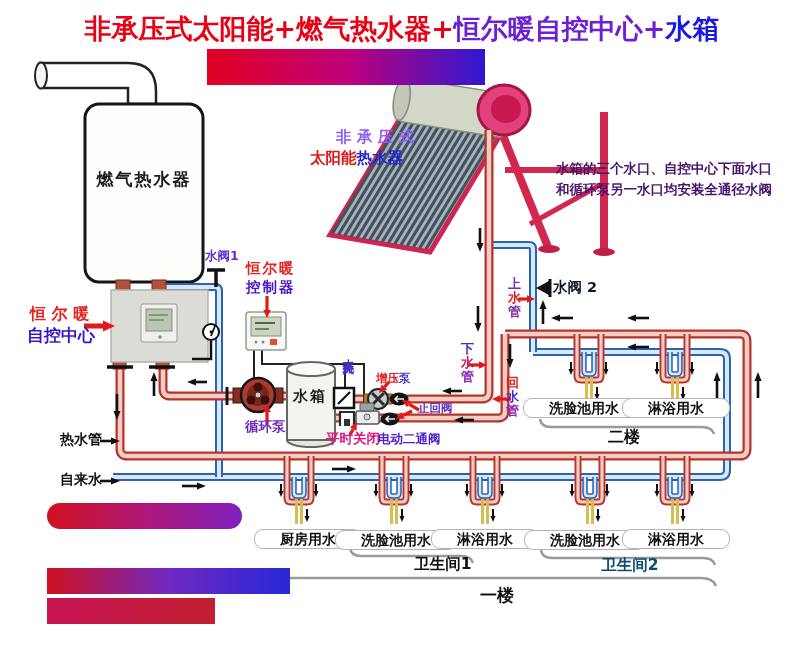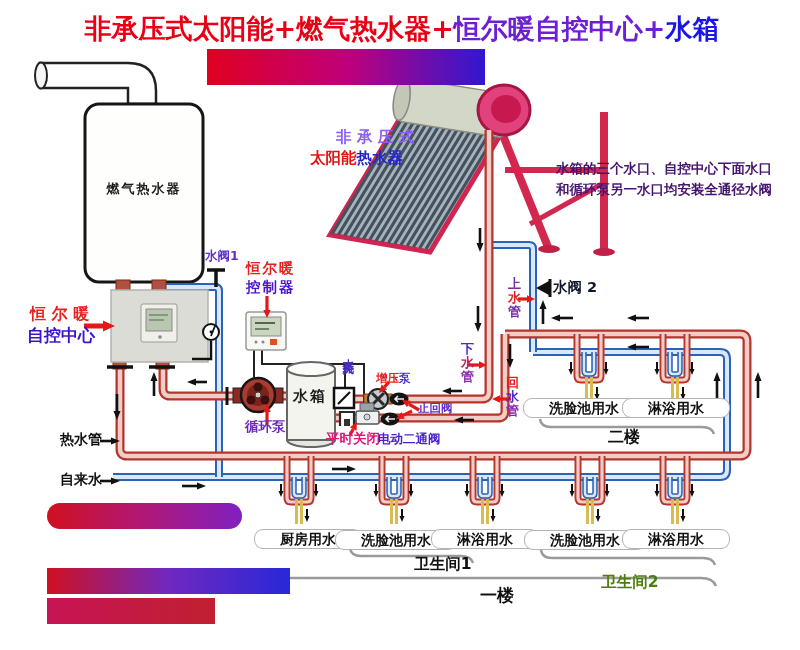--- a/index.html
+++ b/index.html
@@ -343,7 +343,7 @@
   <span class="grad" style="background:linear-gradient(90deg,#e00020,#c0007a,#3018d0);padding-left:40px;">热水循环系统图</span>
 </div>
 
-<div class="lbl ctr" style="left:144px;top:170px;font-size:13px;letter-spacing:2px;color:#1c1c1c;margin-top:12px;">燃气热水器</div>
+<div class="lbl ctr" style="left:144px;top:170px;font-size:17px;letter-spacing:2px;color:#1c1c1c;">燃气热水器</div>
 
 <div class="lbl" style="left:300px;top:129px;font-size:15.5px;color:#8b5cf6;margin-left:36px;">非 承 压 式</div>
 <div class="lbl" style="left:310px;top:150px;font-size:15.5px;">

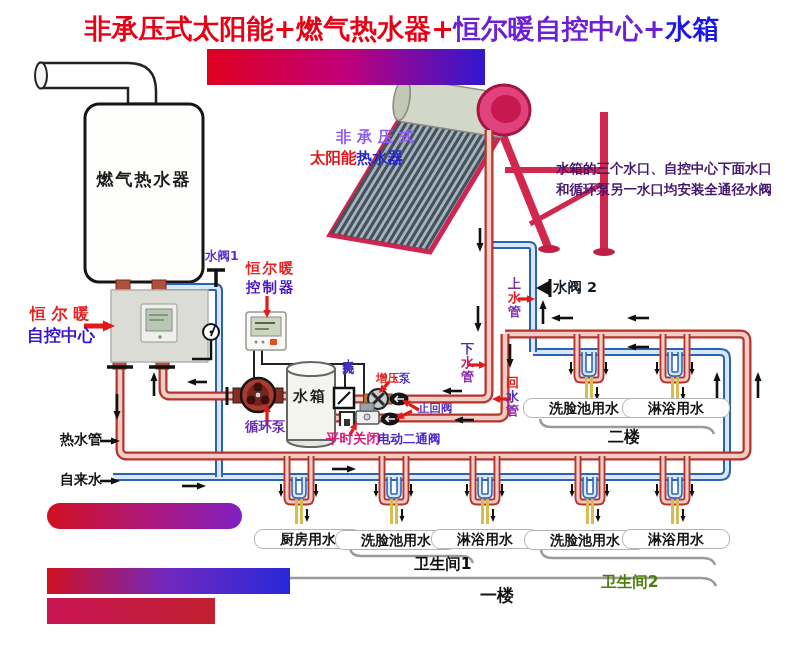--- a/index.html
+++ b/index.html
@@ -415,7 +415,7 @@
 <div class="lbl ctr badge" style="left:585px;top:530px;">洗脸池用水</div>
 <div class="lbl ctr badge" style="left:676px;top:529px;">淋浴用水</div>
 <div class="lbl ctr" style="left:443px;top:556px;font-size:15.5px;color:#111;">卫生间1</div>
-<div class="lbl ctr" style="left:630px;top:574px;font-size:15.5px;color:#4d7c0f;">卫生间2</div>
+<div class="lbl ctr" style="left:630px;top:557px;font-size:15.5px;color:#0c4a6e;">卫生间2</div>
 <div class="lbl ctr" style="left:497px;top:586px;font-size:17px;color:#111;">一楼</div>
 
 </div>

